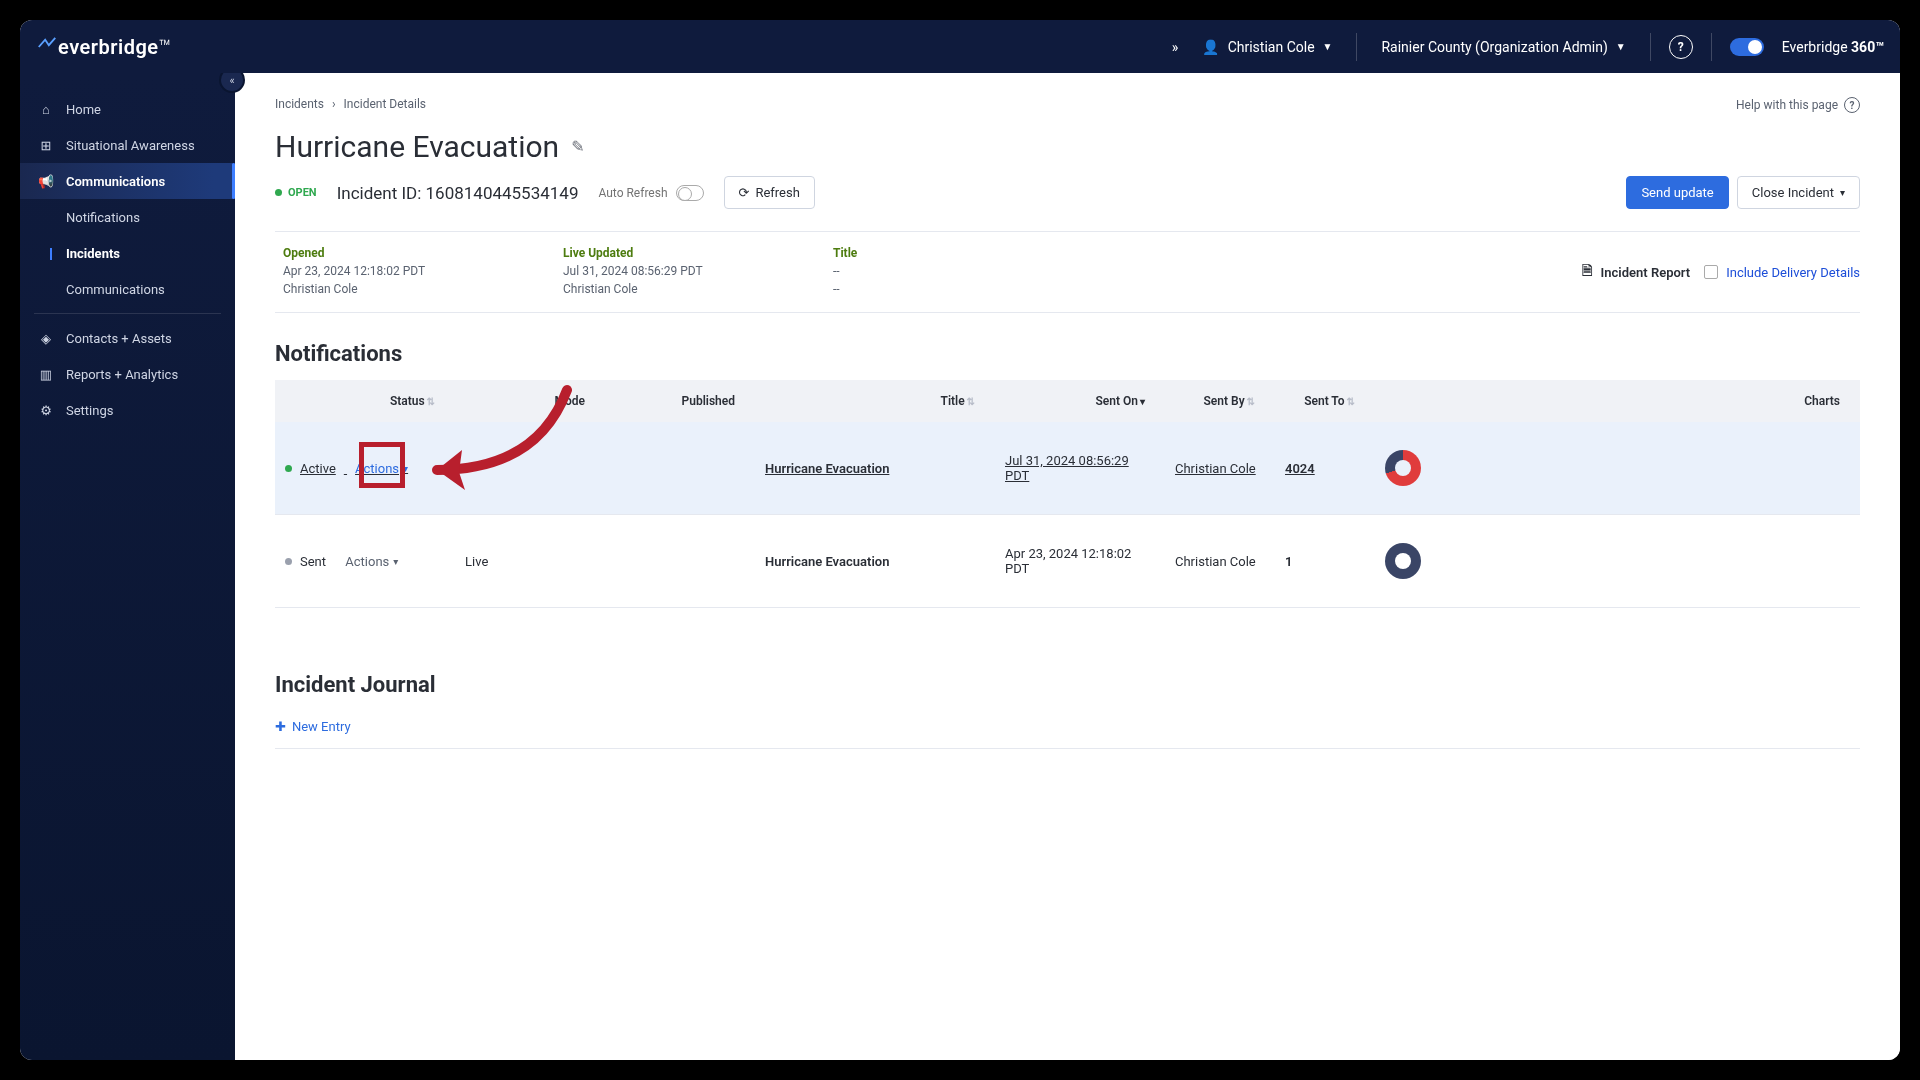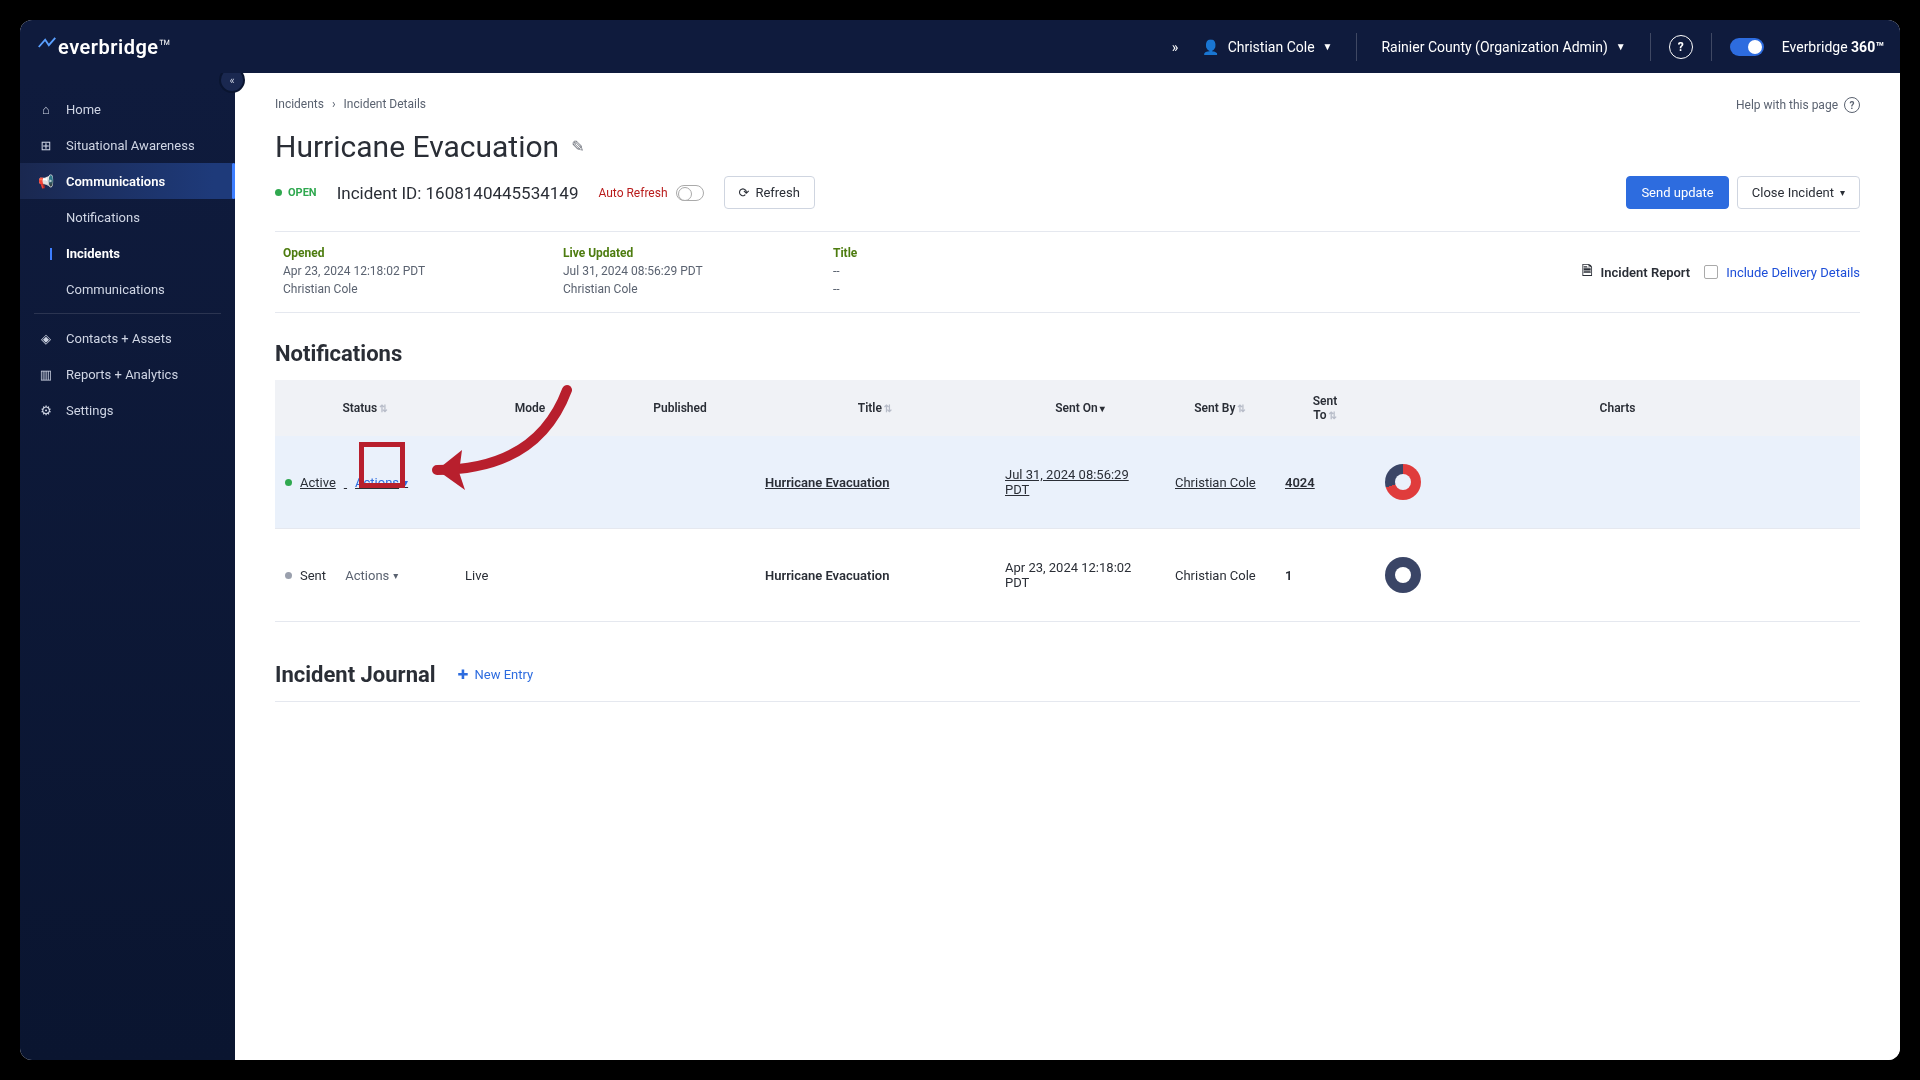--- a/index.html
+++ b/index.html
@@ -46,7 +46,7 @@
 .open-badge { display: flex; align-items: center; gap: 6px; font-size: 11px; font-weight: 700; color: #2fa84f; }
 .open-dot { width: 7px; height: 7px; background: #2fa84f; border-radius: 50%; }
 .incident-id { font-size: 17px; color: #2a2e36; }
-.auto-refresh { font-size: 12px; color: #b91c1c; display: flex; align-items: center; gap: 8px; }
+.auto-refresh { font-size: 12px; color: #737373; display: flex; align-items: center; gap: 8px; }
 .switch { width: 28px; height: 16px; border: 1px solid #aaa; border-radius: 10px; position: relative; cursor: pointer; }
 .switch::after { content: ""; position: absolute; width: 12px; height: 12px; background: #fff; border: 1px solid #aaa; border-radius: 50%; top: 1px; left: 1px; }
 .btn { border: 1px solid #cfd5e0; background: #fff; border-radius: 4px; padding: 8px 14px; font-size: 13px; cursor: pointer; display: inline-flex; align-items: center; gap: 6px; color: #2a2e36; }

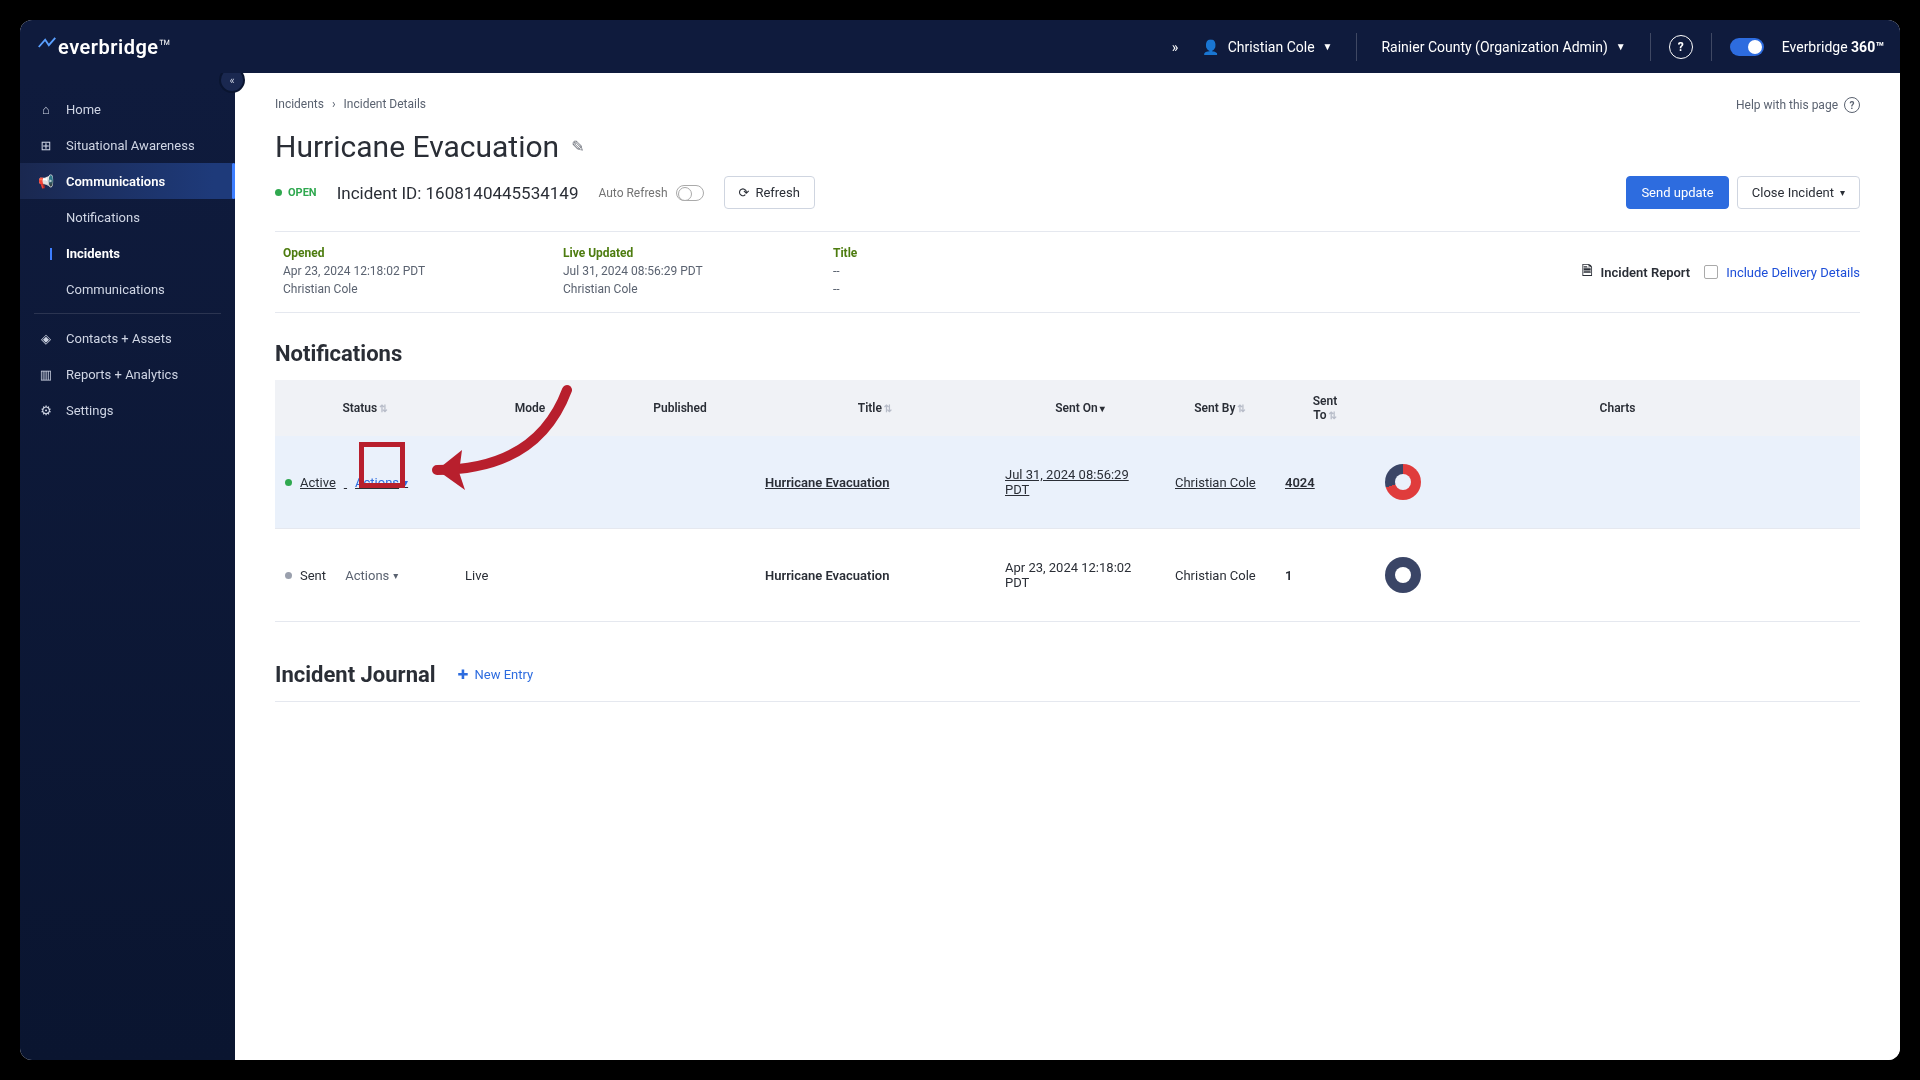--- a/index.html
+++ b/index.html
@@ -66,7 +66,7 @@
 
 .section-title { font-size: 22px; margin-top: 28px; color: #2a2e36; }
 .table { width: 100%; margin-top: 14px; border-collapse: collapse; font-size: 13px; }
-.table th { text-align: center; background: #f0f2f6; padding: 14px 26px; font-weight: 600; color: #2a2e36; font-size: 12px; }
+.table th { text-align: right; background: #f0f2f6; padding: 14px 20px; font-weight: 600; color: #2a2e36; font-size: 12px; }
 .table th .sort { color: #b8bdc9; font-size: 10px; margin-left: 2px; }
 .table td { padding: 28px 10px; border-bottom: 1px solid #e5e8ef; color: #2a2e36; vertical-align: middle; }
 .table tr.highlight td { background: #eaf1fb; text-decoration: underline; }

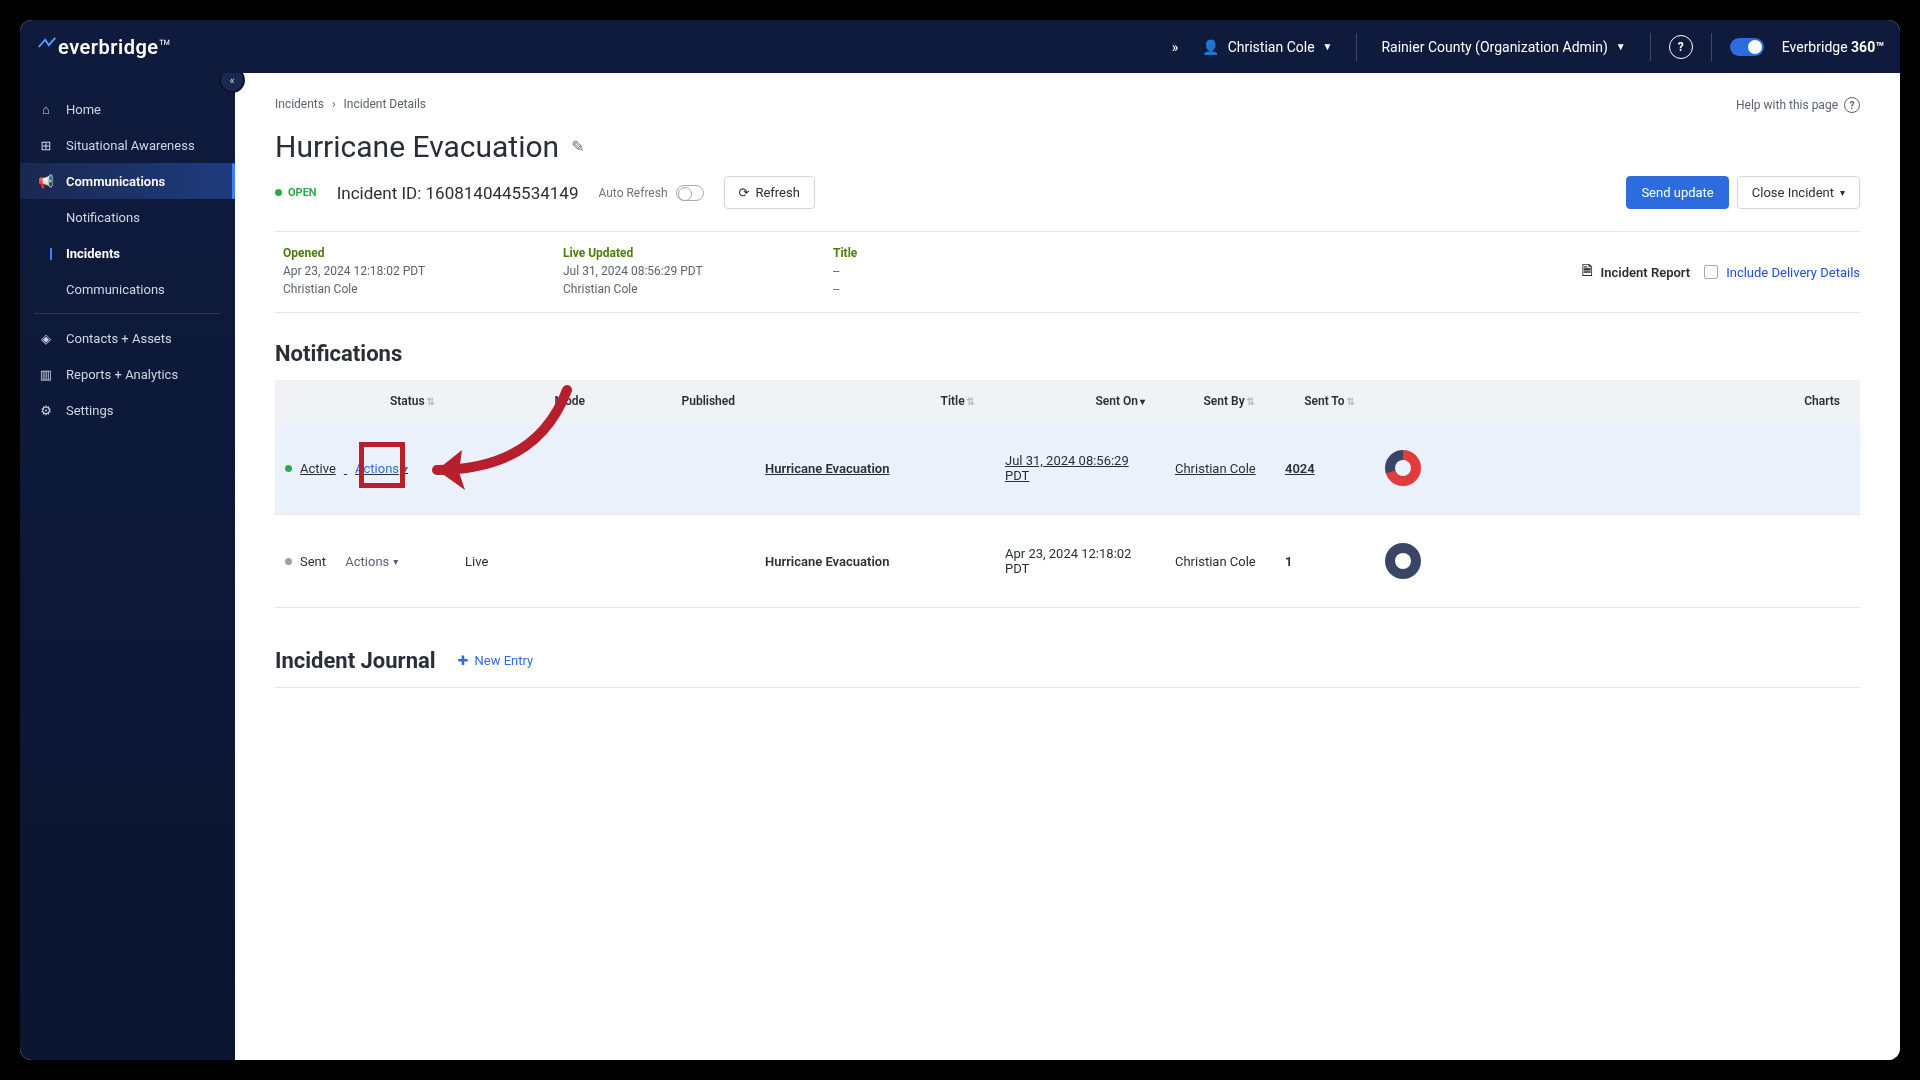--- a/index.html
+++ b/index.html
@@ -81,7 +81,7 @@
 .donut::after { content: ""; position: absolute; inset: 10px; background: #fff; border-radius: 50%; }
 tr.highlight .donut::after { background: #eaf1fb; }
 
-.journal-row { display: flex; align-items: center; gap: 22px; margin-top: 40px; }
+.journal-row { display: flex; align-items: flex-start; gap: 22px; margin-top: 64px; flex-direction: column; }
 .new-entry { color: #2d6cdf; font-size: 13px; display: flex; align-items: center; gap: 6px; cursor: pointer; }
 .journal-sep { height: 1px; background: #e5e8ef; margin-top: 14px; }
 .empty-msg { text-align: center; color: #5a6270; font-size: 13px; margin-top: 20px; }

